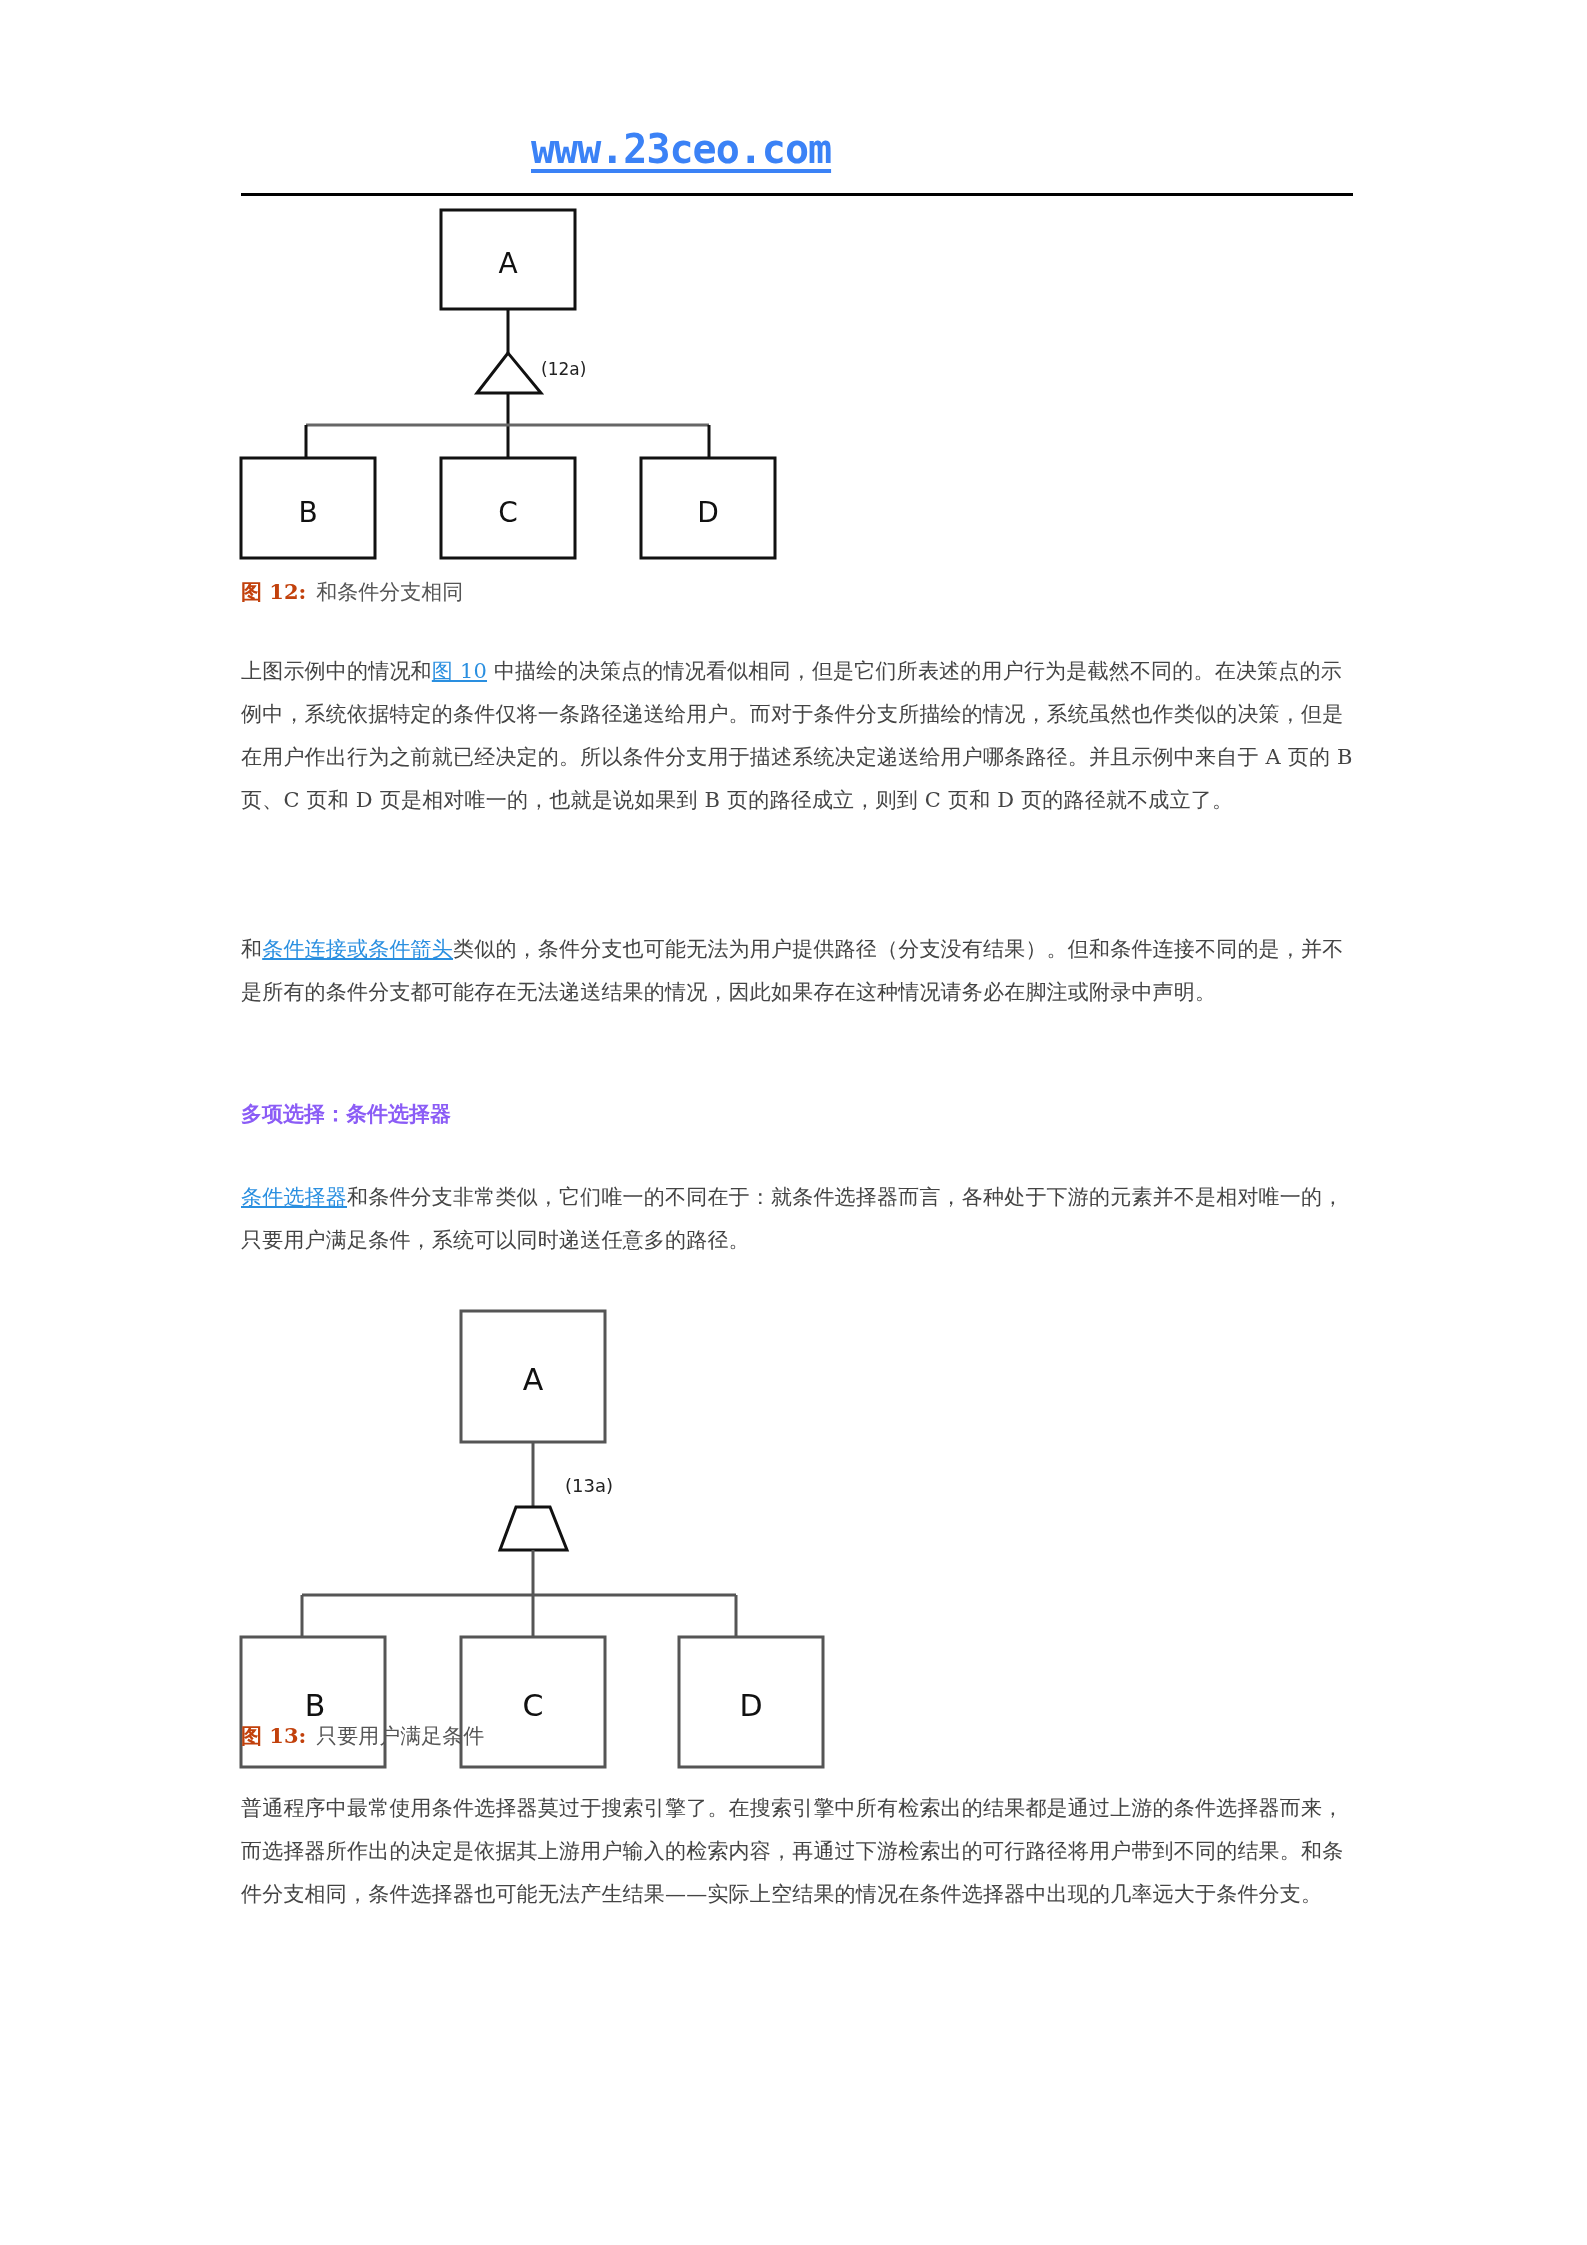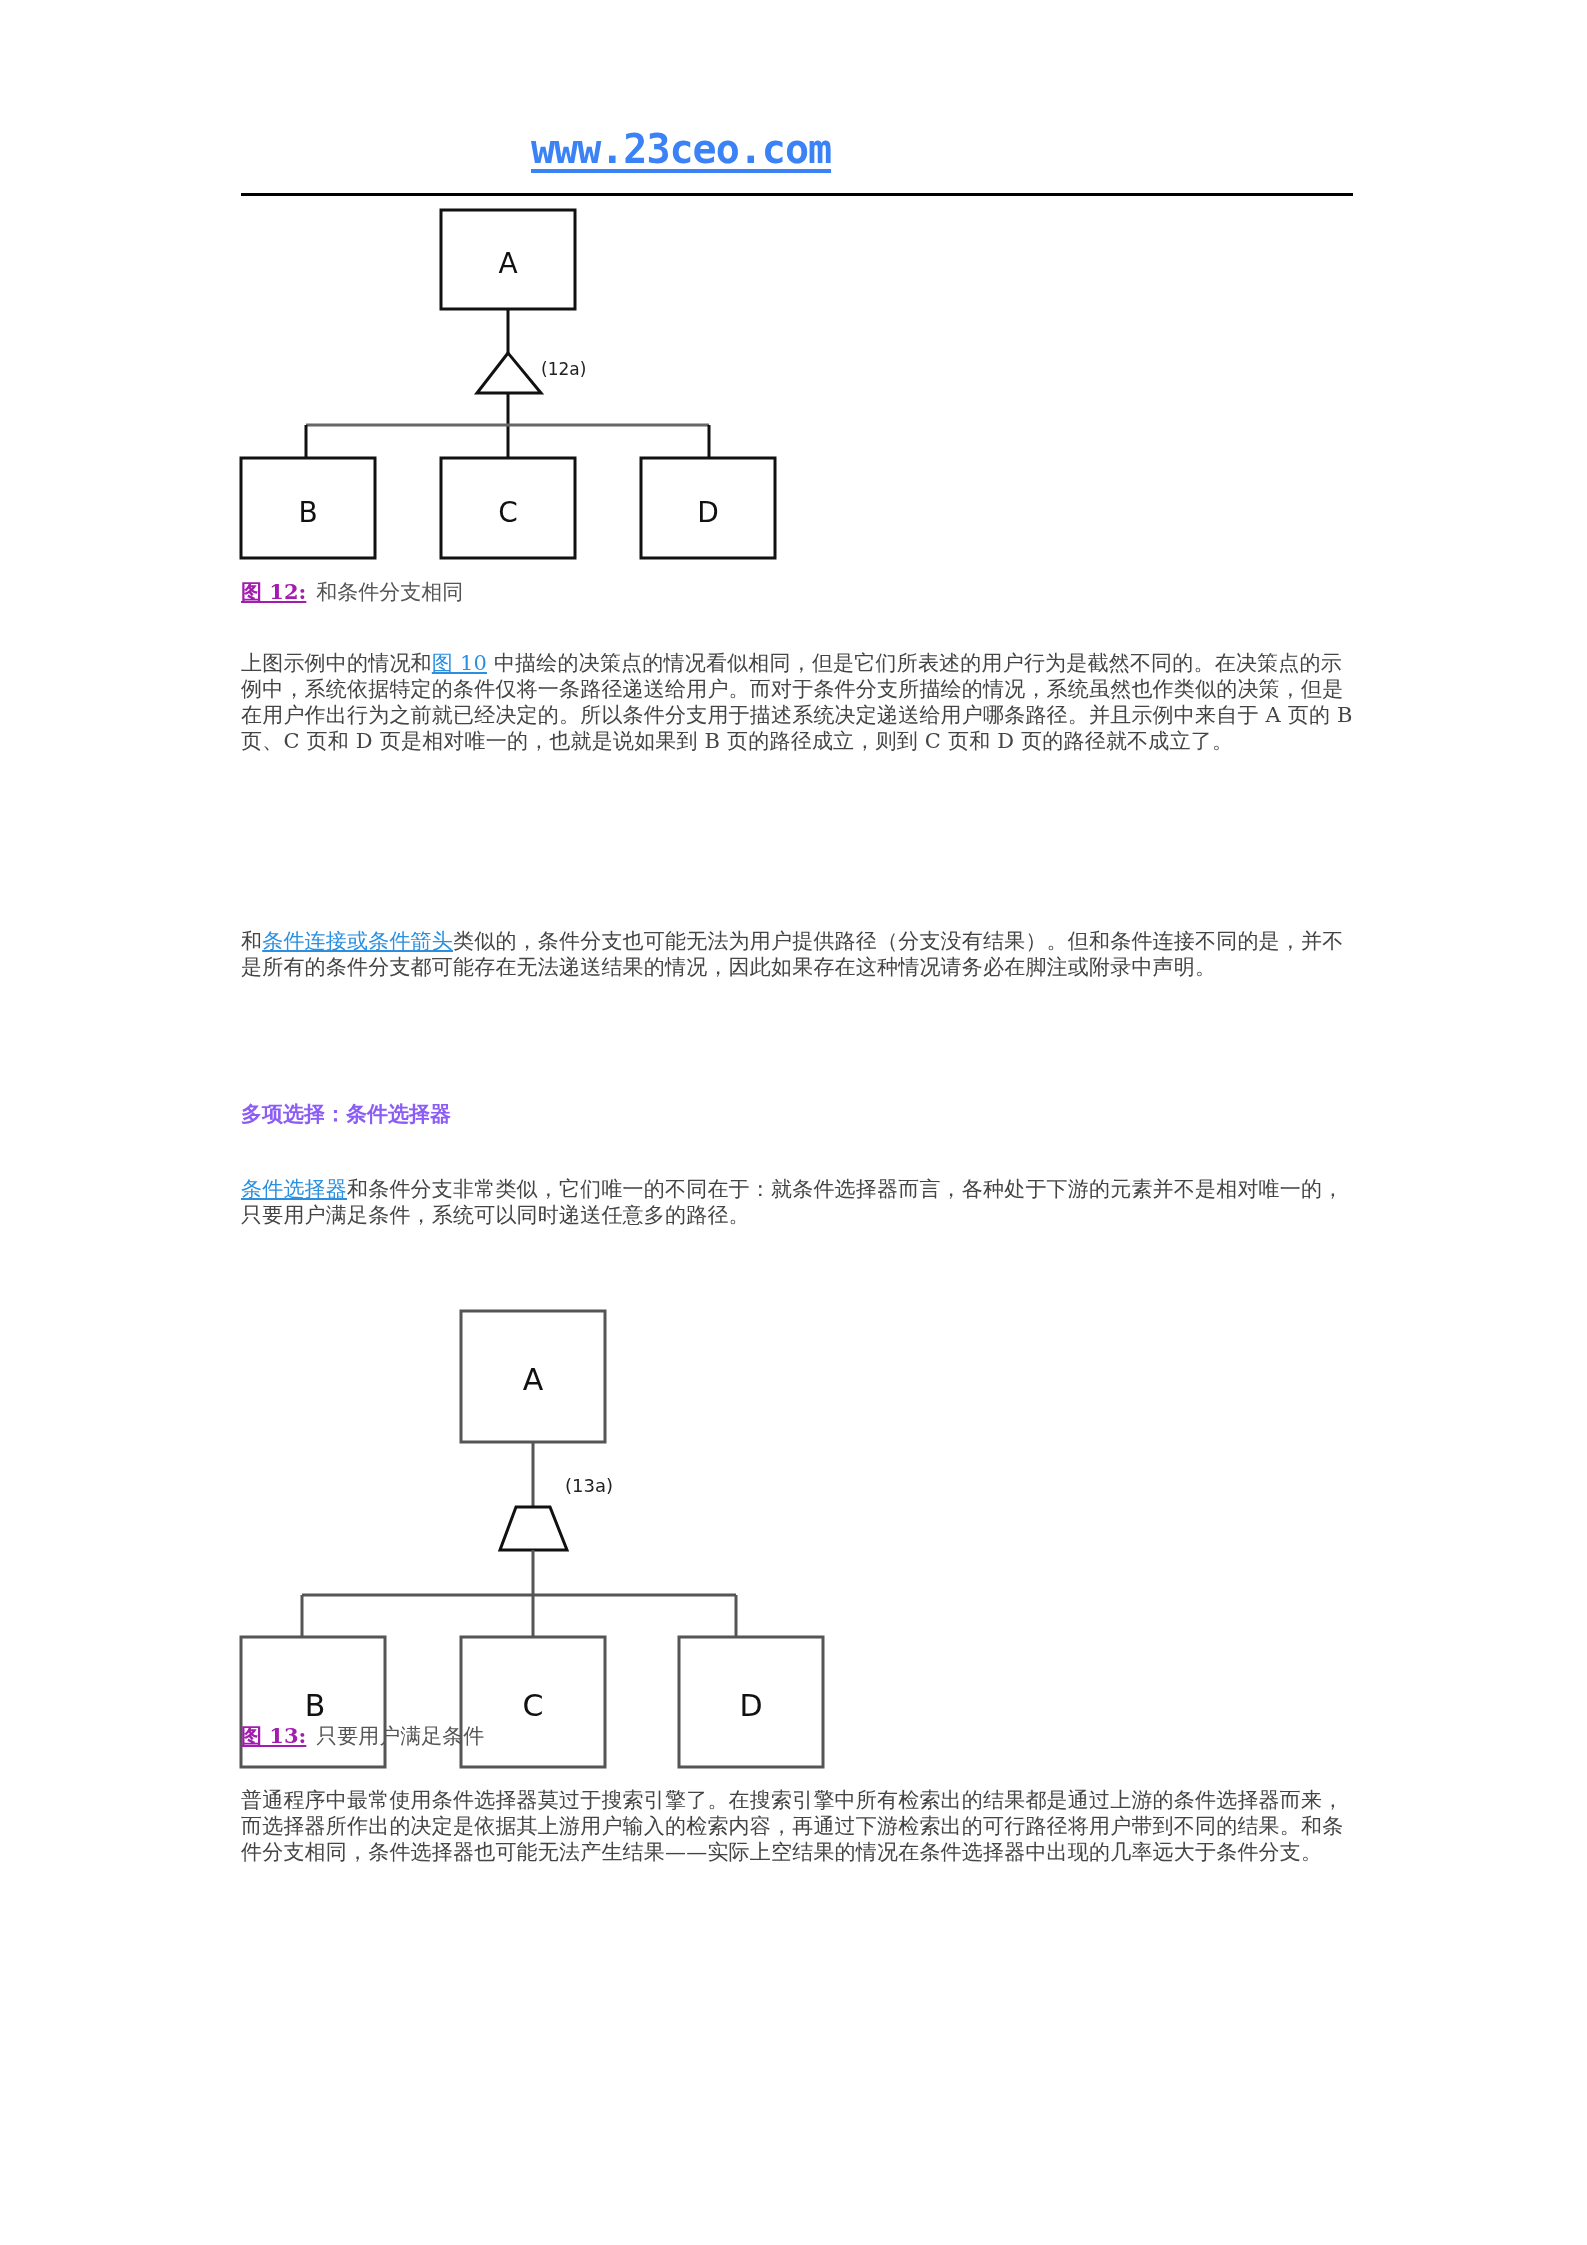--- a/index.html
+++ b/index.html
@@ -18,7 +18,7 @@
     .diagram { position: absolute; }
     .caption { position: absolute; left: 241px; font-size: 21px; color: #555555;
                font-family: "DejaVu Serif", serif; }
-    .caption b { color: #a21caf; margin-right: 10px; text-decoration: underline; }
+    .caption b { color: #c2410c; margin-right: 10px; }
     .para { position: absolute; left: 241px; width: 1112px; font-size: 21px; line-height: 26px;
             color: #444444; font-family: "DejaVu Serif", serif; letter-spacing: 0.2px; }
     .para a { color: #2a8fe0; text-decoration: underline; }

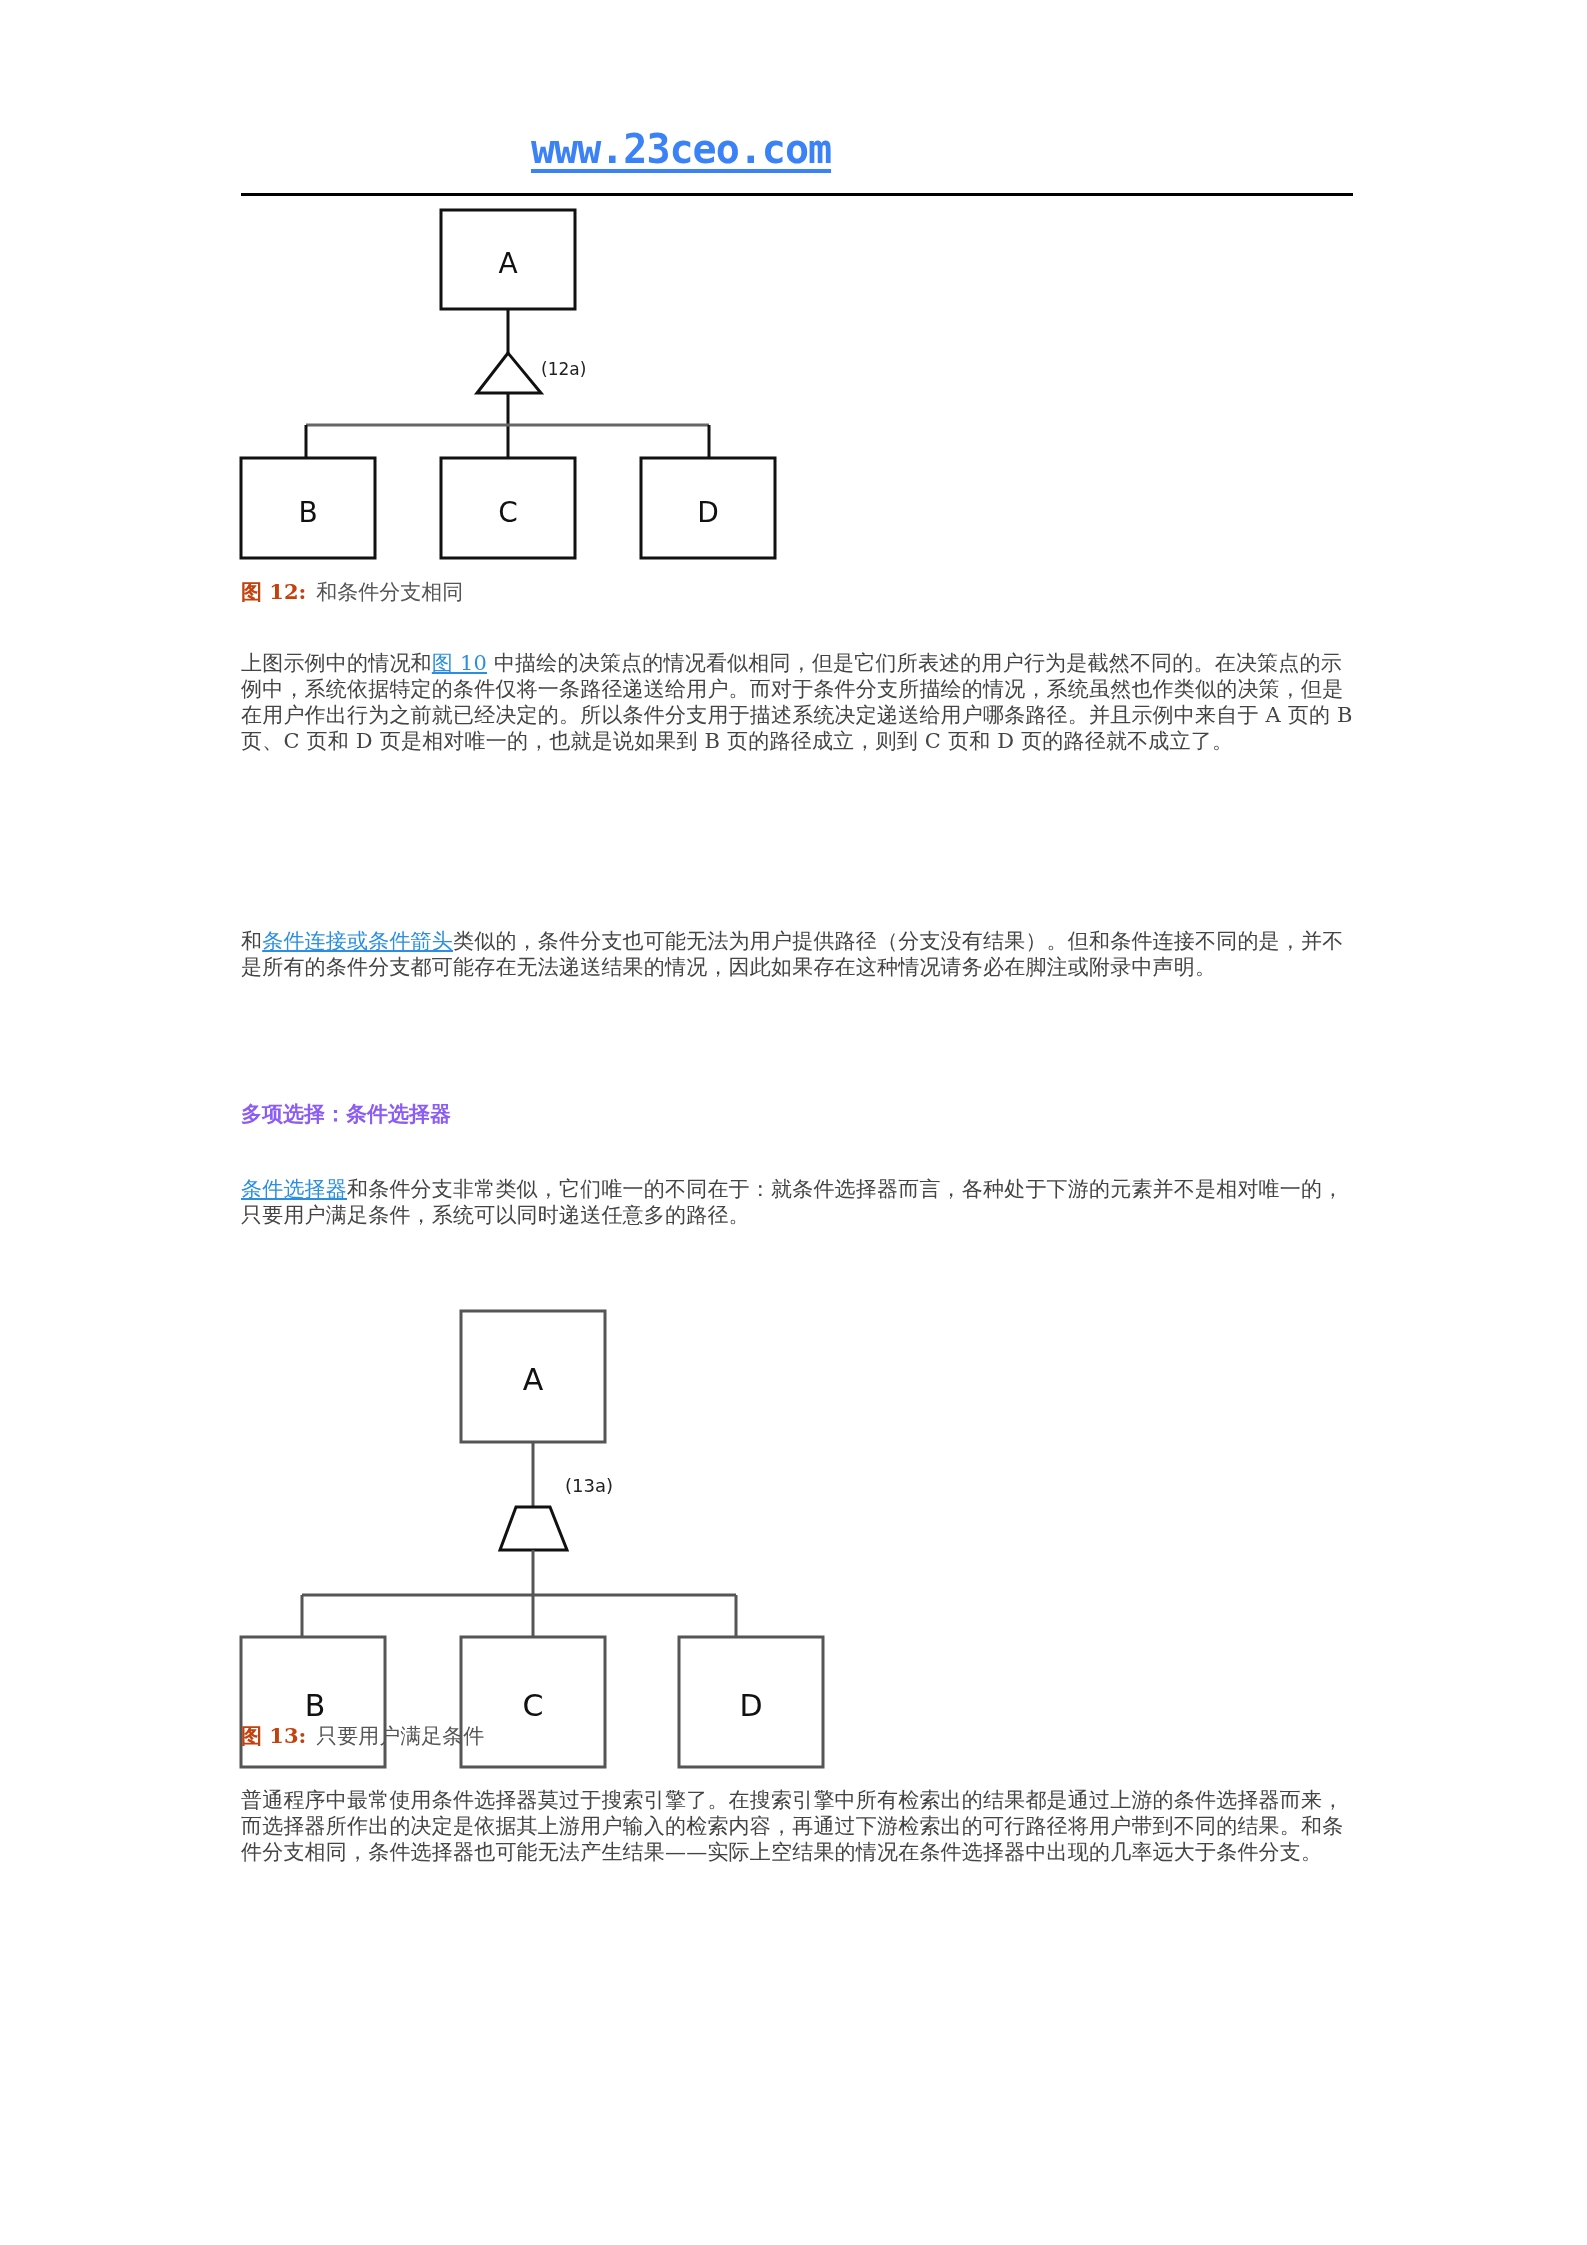--- a/index.html
+++ b/index.html
@@ -19,7 +19,7 @@
     .caption { position: absolute; left: 241px; font-size: 21px; color: #555555;
                font-family: "DejaVu Serif", serif; }
     .caption b { color: #c2410c; margin-right: 10px; }
-    .para { position: absolute; left: 241px; width: 1112px; font-size: 21px; line-height: 26px;
+    .para { position: absolute; left: 241px; width: 1112px; font-size: 21px; line-height: 43px;
             color: #444444; font-family: "DejaVu Serif", serif; letter-spacing: 0.2px; }
     .para a { color: #2a8fe0; text-decoration: underline; }
     .heading { position: absolute; left: 241px; font-size: 21px; font-weight: bold; color: #8b5cf6;

